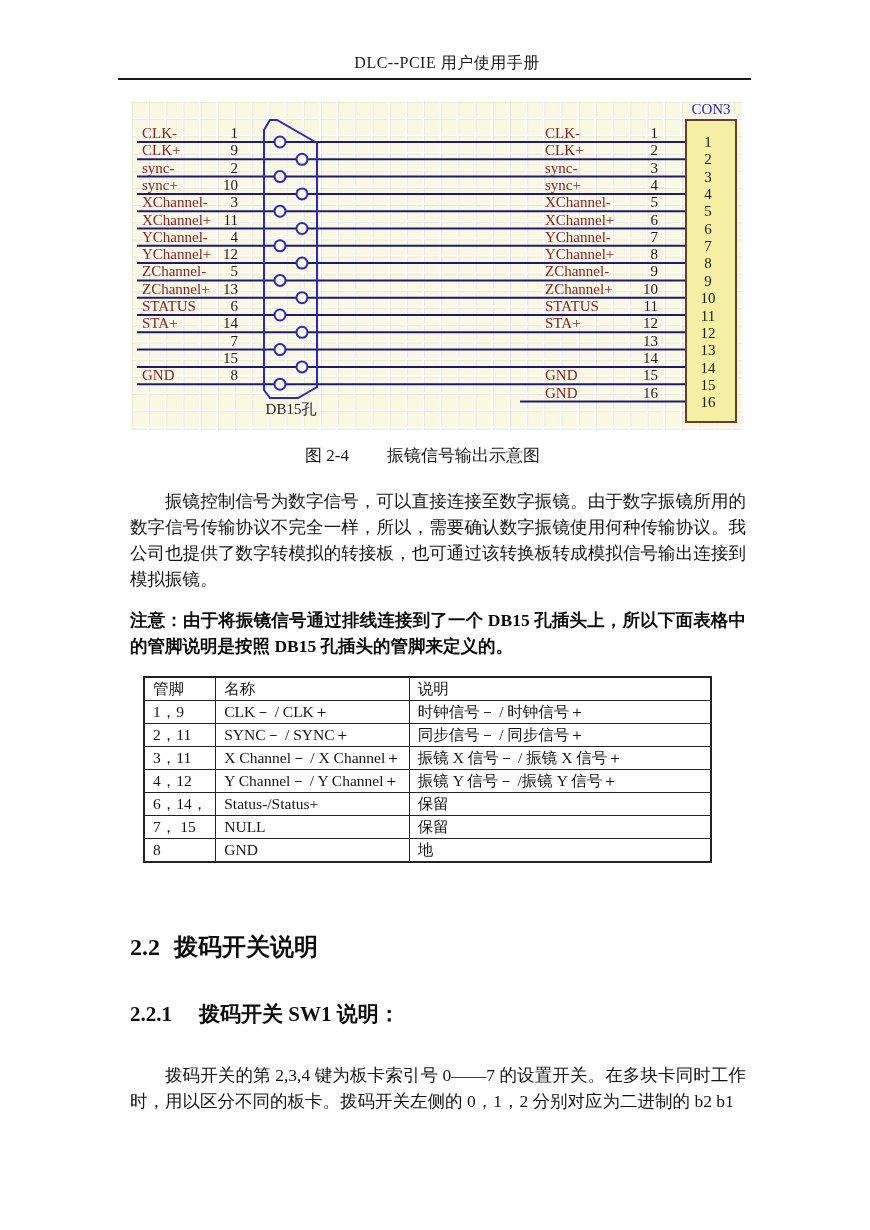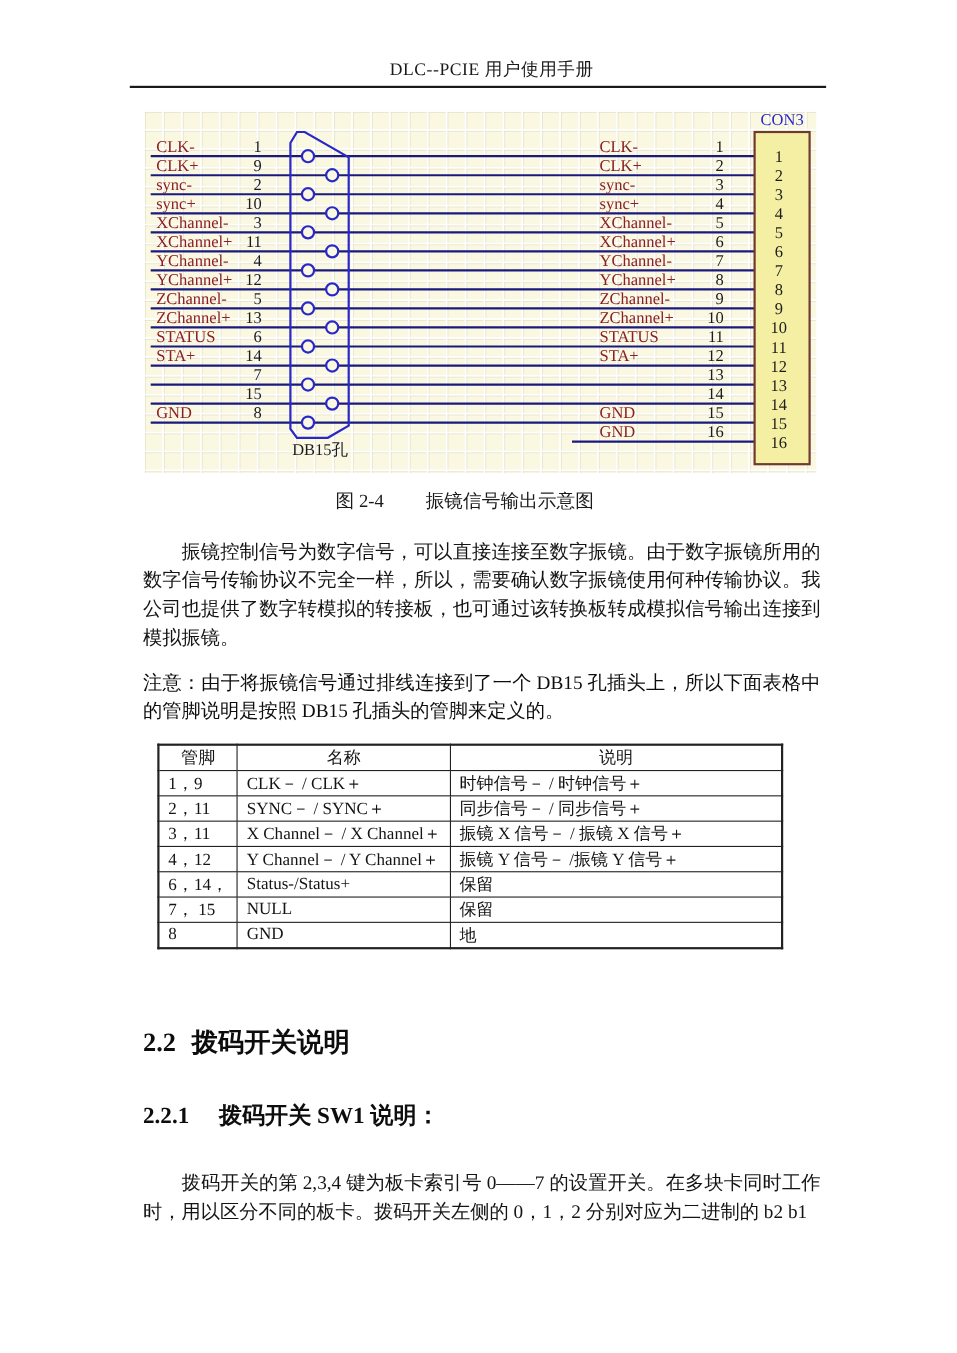--- a/index.html
+++ b/index.html
@@ -37,7 +37,7 @@
   .para1{position:absolute;top:488px;left:130px;width:616px;text-indent:2em;}
   .note{
     position:absolute;top:607px;left:130px;width:616px;
-    font-weight:normal;font-size:17.5px;line-height:26px;text-align:justify;color:#0d0d0d;
+    font-weight:bold;font-size:17.5px;line-height:26px;text-align:justify;color:#0d0d0d;
   }
   table.pin-table{
     position:absolute;top:676px;left:143px;border-collapse:collapse;

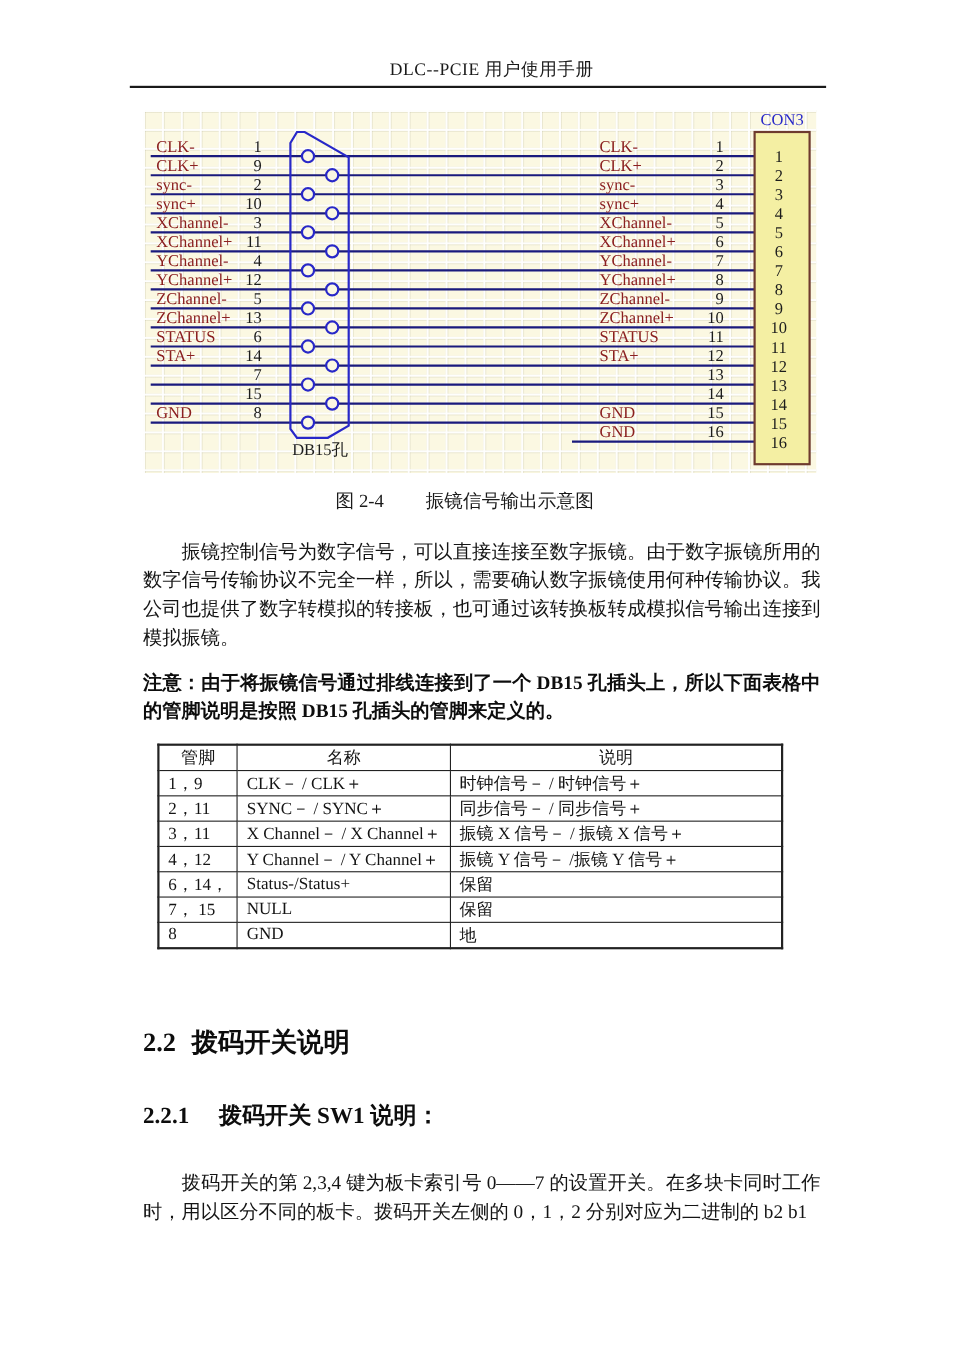--- a/index.html
+++ b/index.html
@@ -47,7 +47,7 @@
     border:1px solid #222;height:22px;padding:0 8px;font-weight:normal;
     white-space:nowrap;vertical-align:middle;
   }
-  .pin-table th{text-align:center;}
+  .pin-table th{text-align:left;}
   .col-pin{width:66px;}
   .col-name{width:183px;}
   .col-desc{width:302px;}

